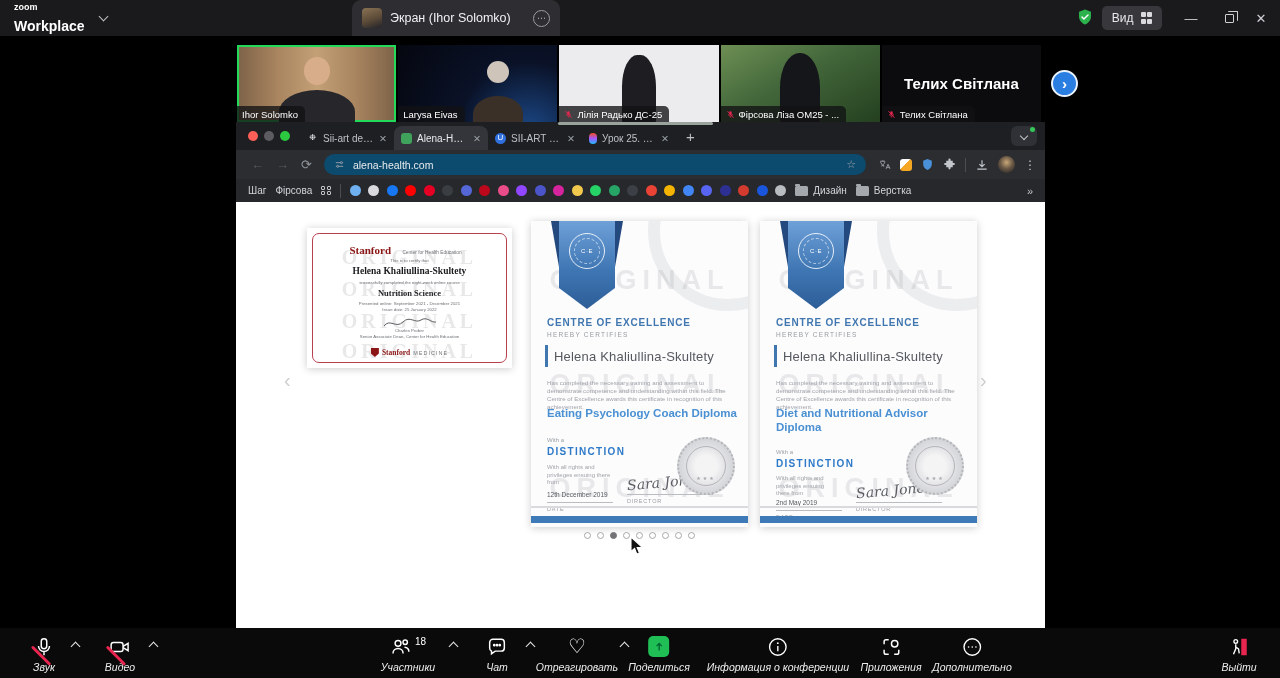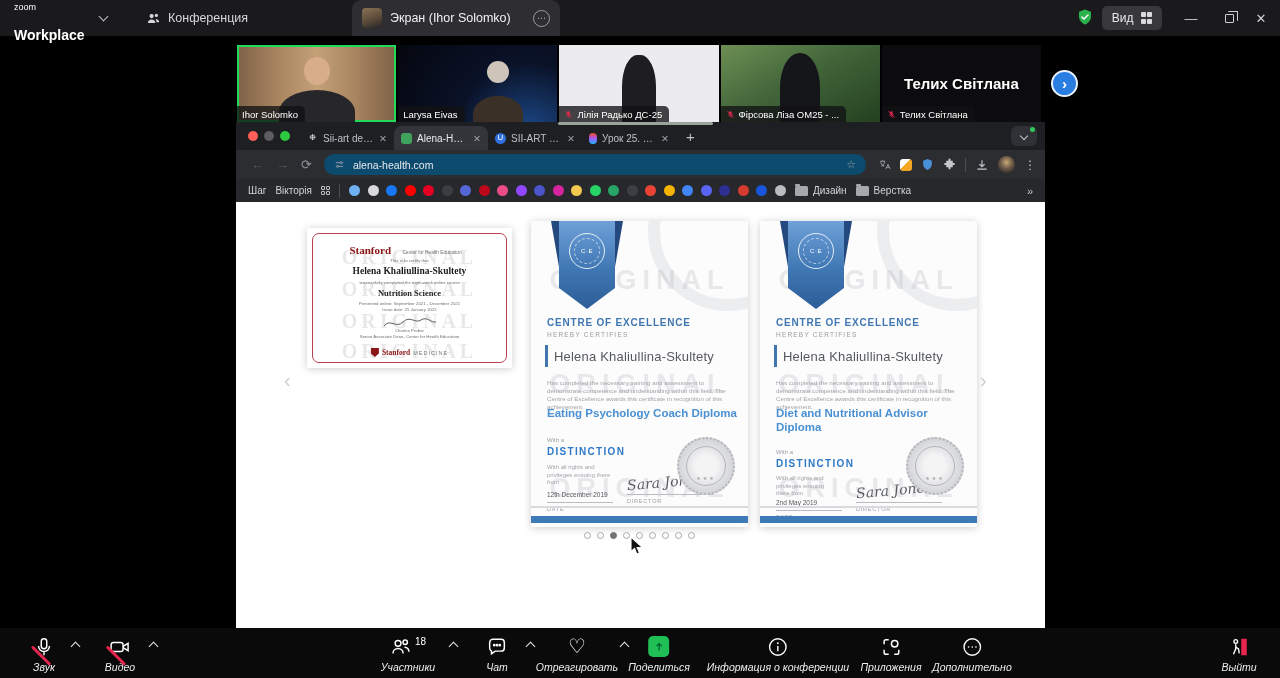--- a/index.html
+++ b/index.html
@@ -9,7 +9,7 @@
   
   .titlebar{position:absolute;left:0;top:0;width:1280px;height:36px;background:#1a1a1c;}
   .logo{position:absolute;left:14px;top:3px;color:#fff;line-height:1;}
-  .logo .z{font-size:9px;font-weight:400;display:block;margin-bottom:16px;}
+  .logo .z{font-size:9px;font-weight:700;display:block;margin-bottom:7px;}
   .logo .w{font-size:14px;font-weight:700;display:block;}
   .caret-down{width:7px;height:7px;border-left:1.6px solid #bfbfc4;border-bottom:1.6px solid #bfbfc4;transform:rotate(-45deg);display:inline-block;}
   .logo-caret{position:absolute;left:100px;top:13px;}

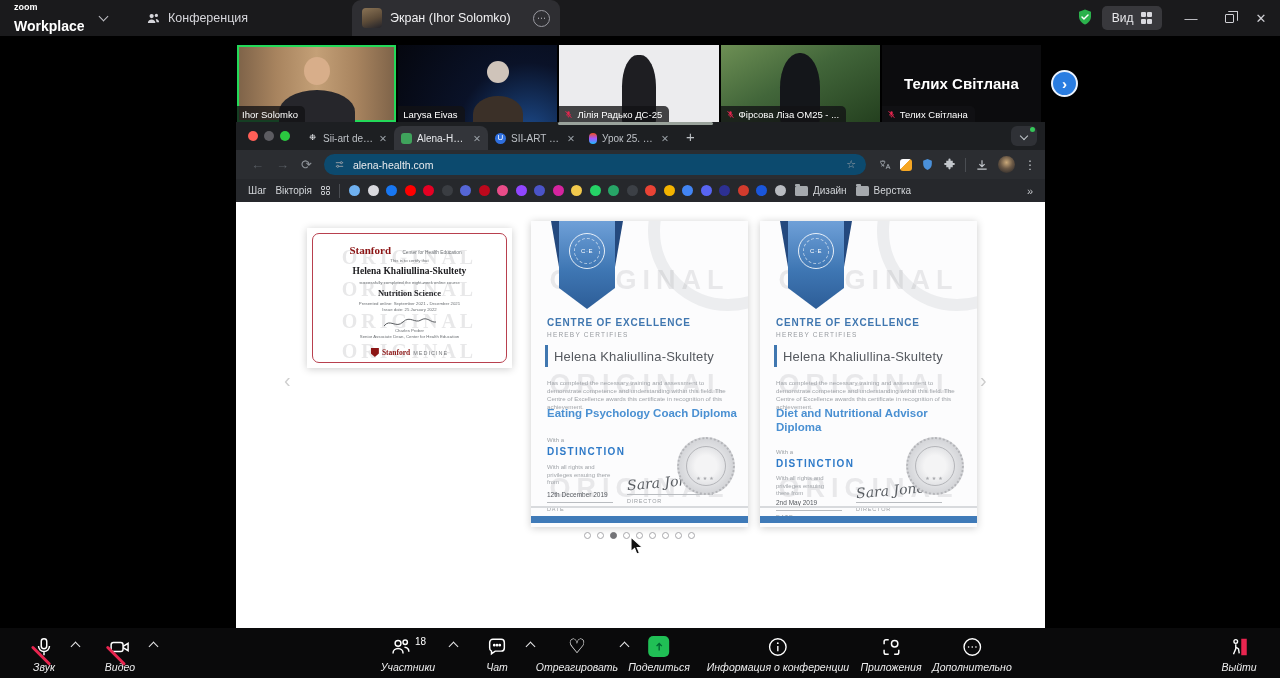--- a/index.html
+++ b/index.html
@@ -146,15 +146,6 @@
     </div>
     <span class="caret-down logo-caret"></span>
 
-    <div class="tb-conf">
-      <svg width="15" height="15" viewBox="0 0 24 24" fill="#d6d6db">
-          <circle cx="9" cy="8" r="3.4"></circle>
-          <path d="M3 19c0-3.4 2.7-5.6 6-5.6s6 2.2 6 5.6z"></path>
-          <circle cx="16.6" cy="7" r="2.6"></circle>
-          <path d="M15.6 12.6c2.9.2 5.4 2.2 5.4 5.4h-4"></path>
-        </svg>
-      <span>Конференция</span>
-    </div>
 
     <div class="tb-active">
       <span class="tb-avatar"></span>

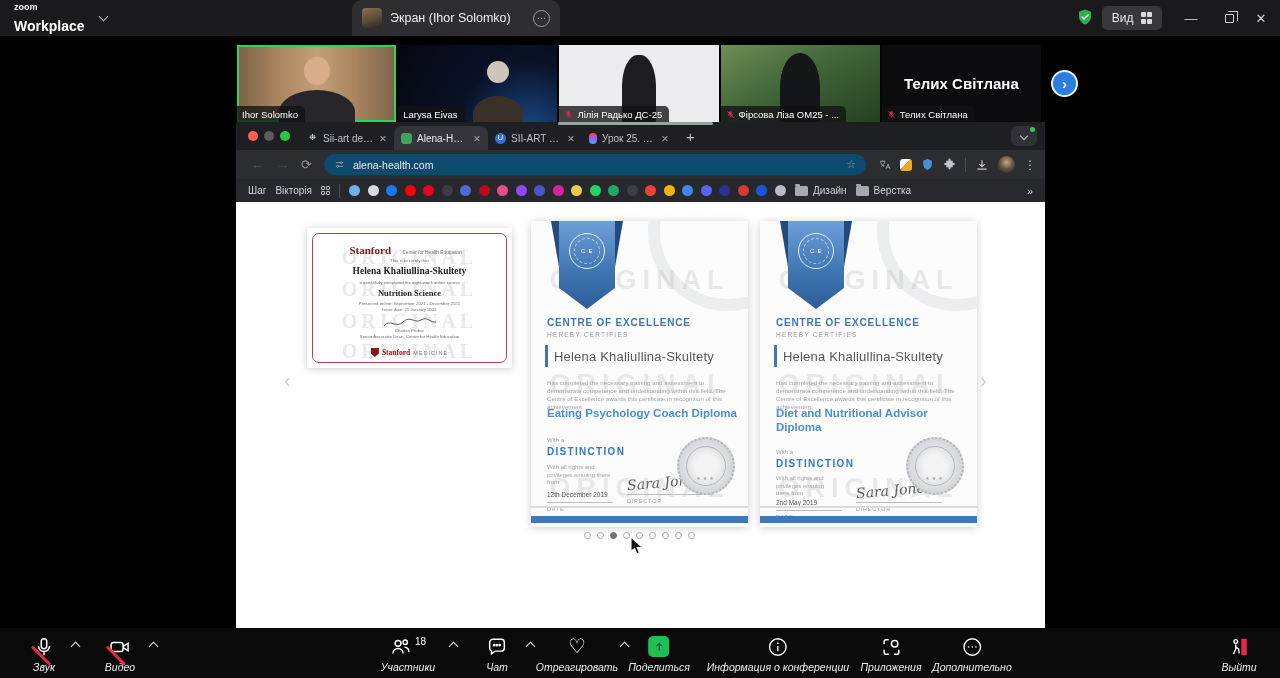--- a/index.html
+++ b/index.html
@@ -306,7 +306,7 @@
 
     <div class="bookmarks">
       <span>Шаг</span>
-      <span>Вікторія</span>
+      <span>Фірсова</span>
       <span class="bm-grid">
           <i></i>
           <i></i>

